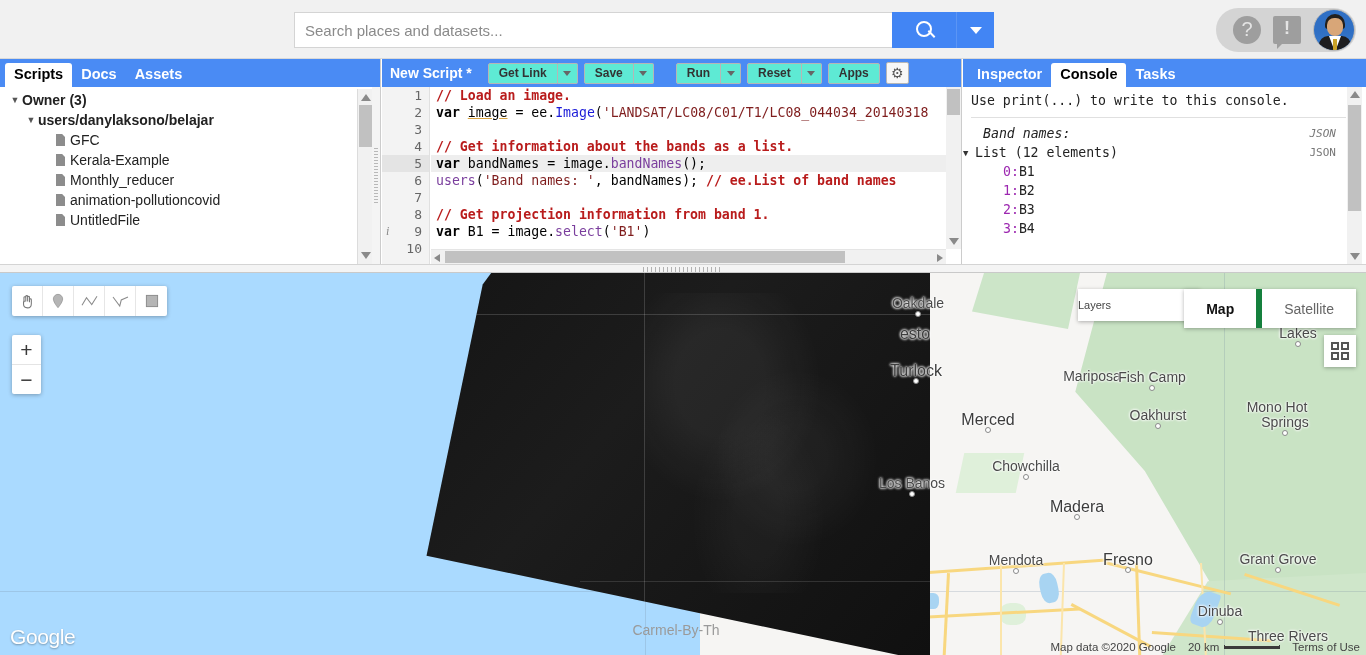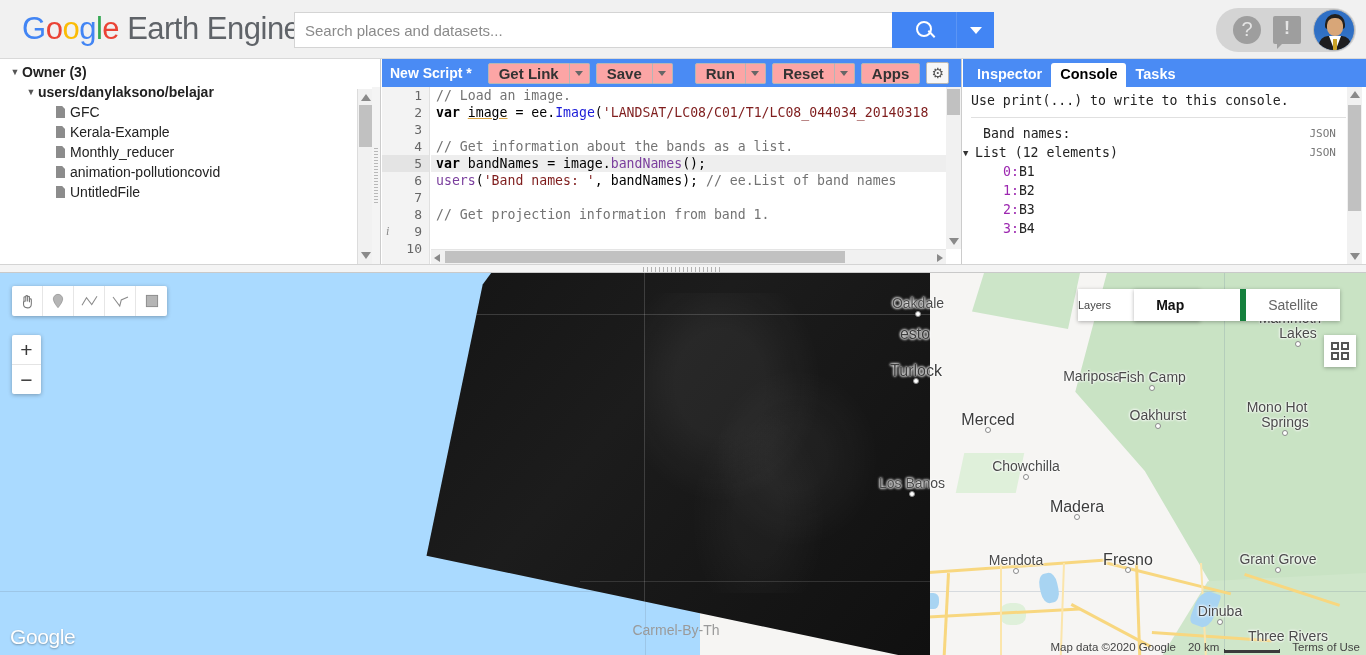--- a/index.html
+++ b/index.html
@@ -491,9 +491,6 @@
 <div id="app">
 
   <div class="header">
-    <div class="logo">
-      <span class="g1">G</span><span class="g2">o</span><span class="g3">o</span><span class="g4">g</span><span class="g5">l</span><span class="g6">e</span><span class="ee">&nbsp;Earth Engine</span>
-    </div>
     <div class="searchwrap">
       <input class="searchbox" type="text" placeholder="Search places and datasets..." style="">
       <div class="searchbtn"></div>

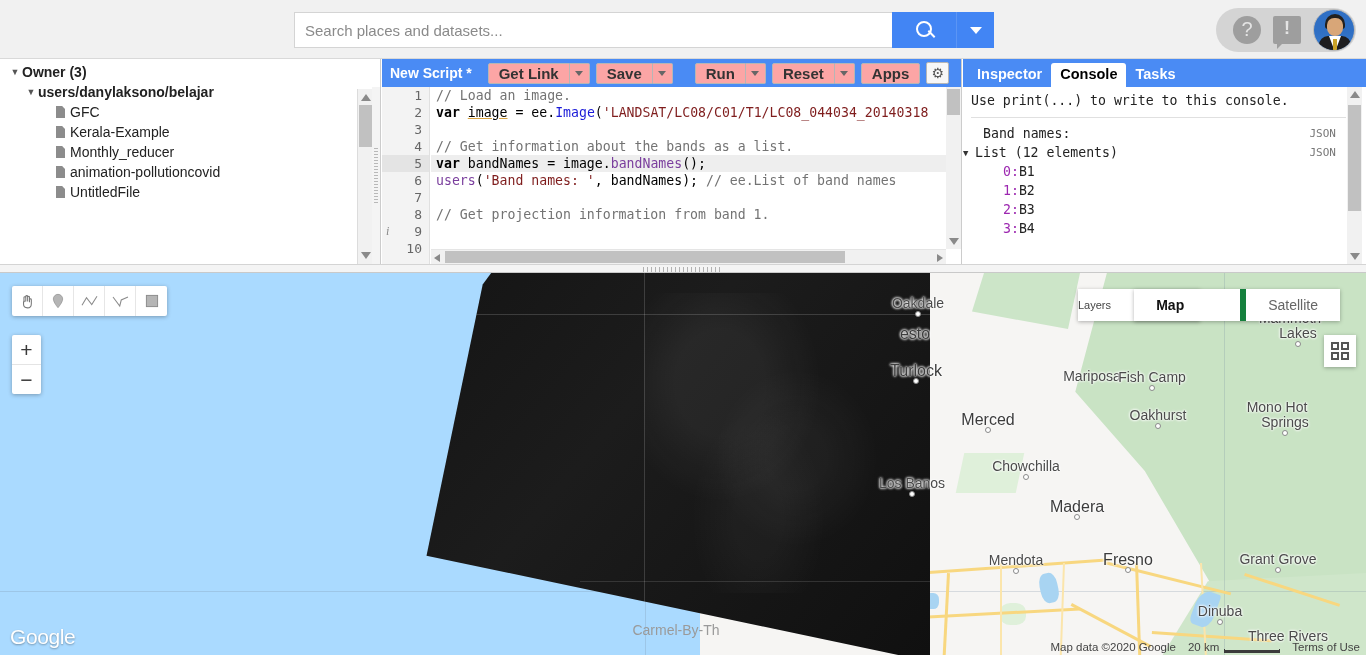--- a/index.html
+++ b/index.html
@@ -512,6 +512,11 @@
   <div class="panels">
 
     <div class="panel-scripts">
+      <div class="tabbar">
+        <div class="tab active">Scripts</div>
+        <div class="tab">Docs</div>
+        <div class="tab">Assets</div>
+      </div>
       <div class="tree">
         <div class="row lvl1">
           <span class="caret-d">▼</span>

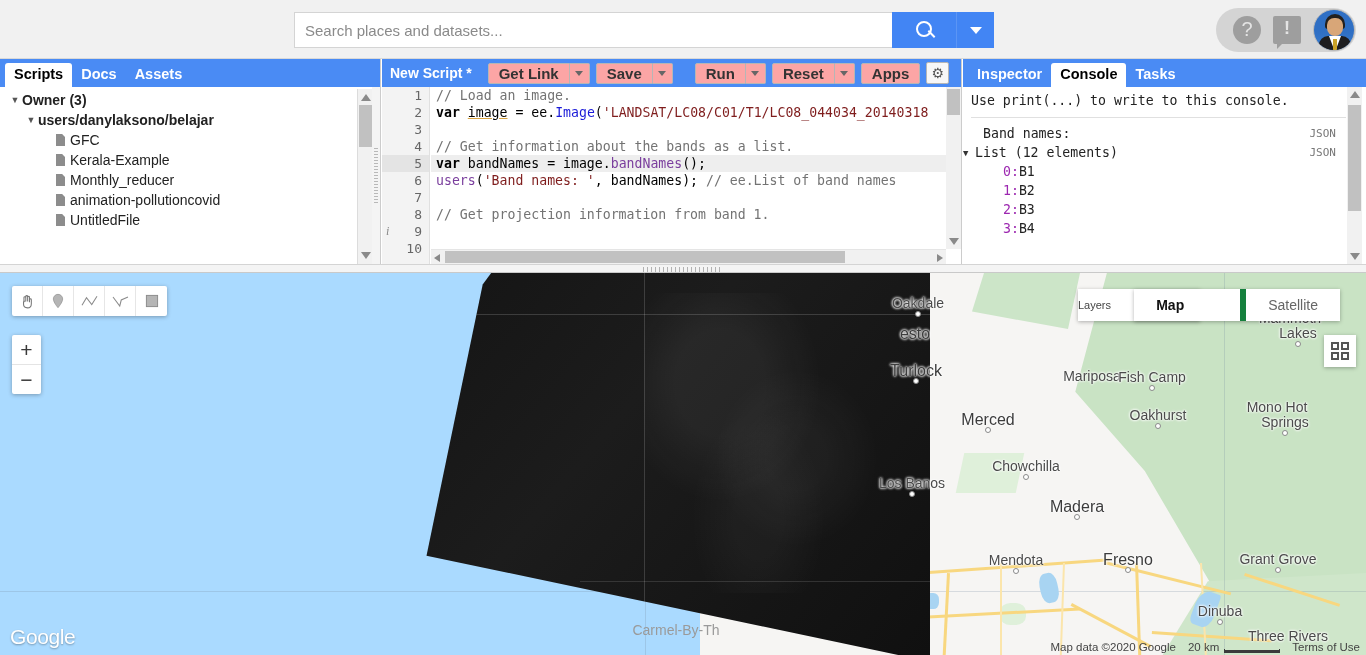--- a/index.html
+++ b/index.html
@@ -214,8 +214,8 @@
     white-space: nowrap; font-family: "Liberation Sans", sans-serif;
   }
   .btn {
-    height: 21px; background: #fca5a5; border: 1px solid #b6b6b6;
-    color: #333; font-size: 15px; font-weight: bold;
+    height: 21px; background: #5eead4; border: 1px solid #b6b6b6;
+    color: #333; font-size: 12px; font-weight: bold;
     display: flex; align-items: center; justify-content: center;
     padding: 0 10px; cursor: pointer; border-radius: 2px;
     font-family: "Liberation Sans", sans-serif; white-space: nowrap;

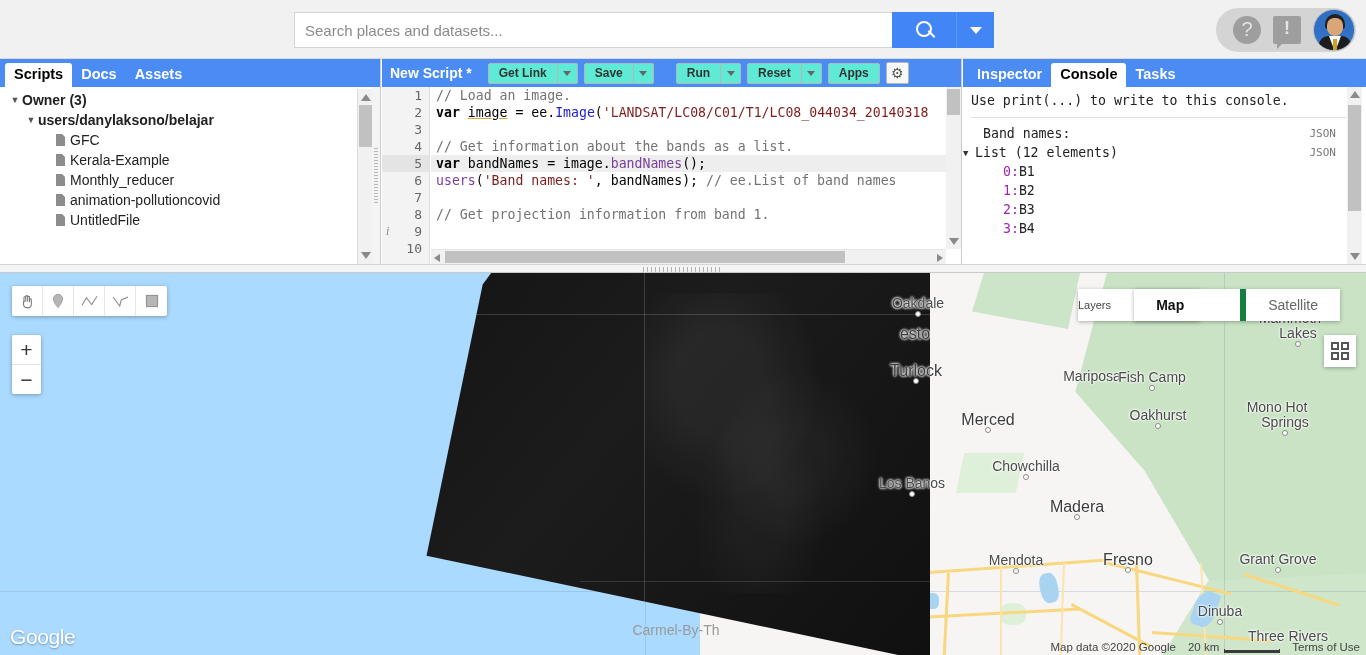--- a/index.html
+++ b/index.html
@@ -261,7 +261,7 @@
   }
   .cl { height: 17px; line-height: 17px; padding-left: 5px; }
   .cl.hl { background: #eeeeee; }
-  .c-com { color: #737373; }
+  .c-com { color: #b91c1c; font-weight: bold; }
   .c-kw  { color: #000; font-weight: bold; }
   .c-str { color: #7f1d1d; }
   .c-fn  { color: #7a3e9d; }

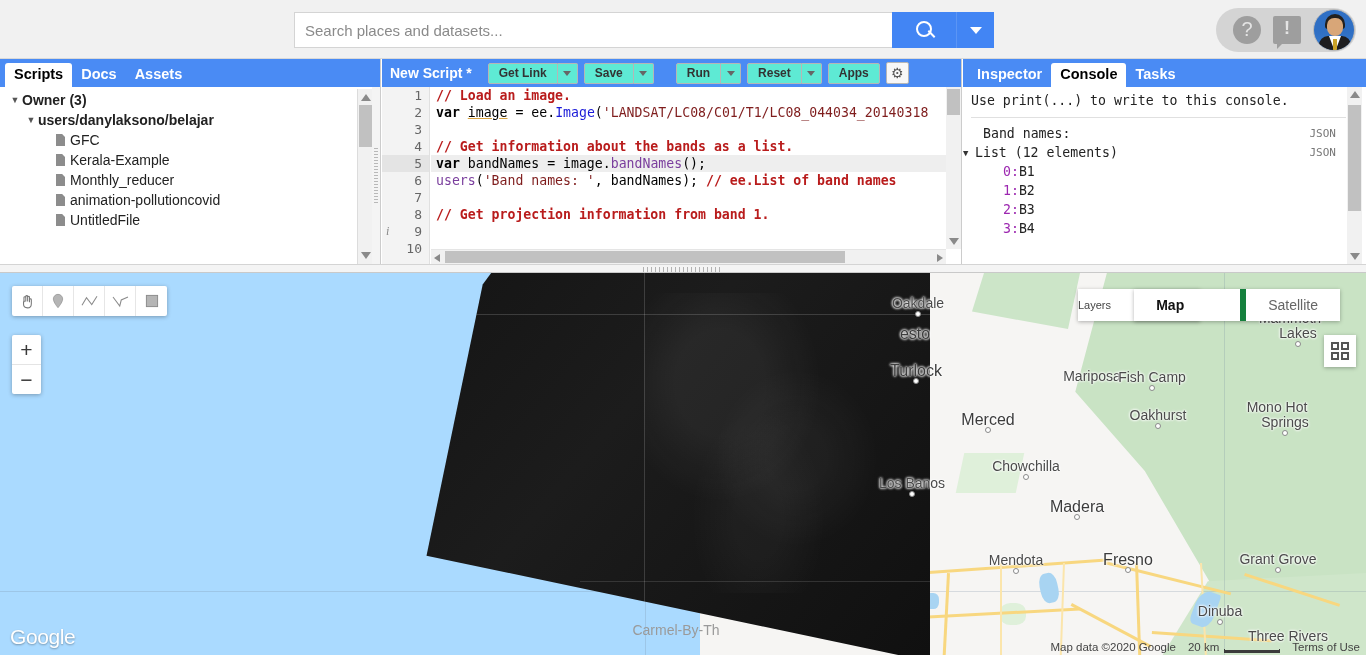--- a/index.html
+++ b/index.html
@@ -626,7 +626,7 @@
         <div class="c-head">Use print(...) to write to this console.</div>
         <div class="c-divider"></div>
         <div id="console-entries">
-            <div class="c-row" style="padding-left: 14px;">
+            <div class="c-row" style="padding-left: 14px; font-style: italic;">
               <span>Band names:</span>
               <span class="jsonlbl">JSON</span>
             </div>

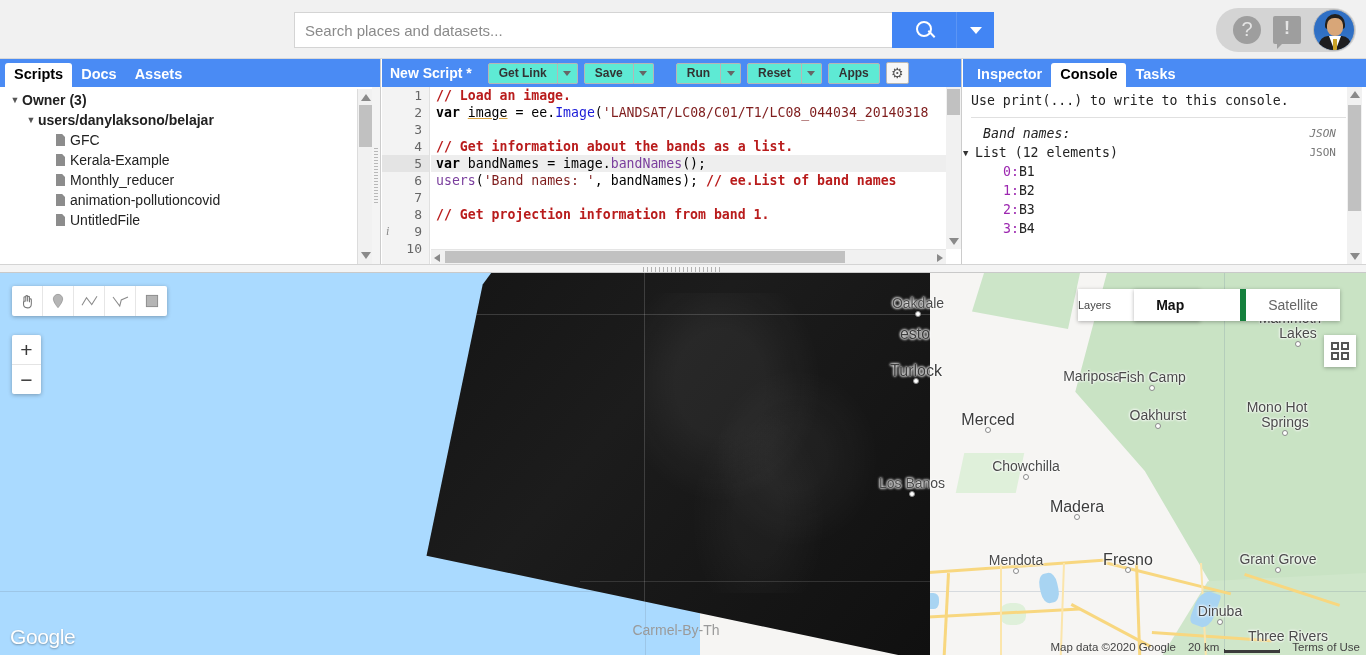--- a/index.html
+++ b/index.html
@@ -602,6 +602,7 @@
             <div class="cl"><span class="c-fn">users</span><span class="c-pl">(</span><span class="c-str">'Band names: '</span><span class="c-pl">, bandNames); </span><span class="c-com">// ee.List of band names</span></div>
             <div class="cl">&nbsp;</div>
             <div class="cl"><span class="c-com">// Get projection information from band 1.</span></div>
+            <div class="cl"><span class="c-kw">var</span><span class="c-pl"> B1 = image.</span><span class="c-fn">select</span><span class="c-pl">(</span><span class="c-str">'B1'</span><span class="c-pl">)</span></div>
             <div class="cl">&nbsp;</div>
           </div>
         <div class="code-scroll-v">

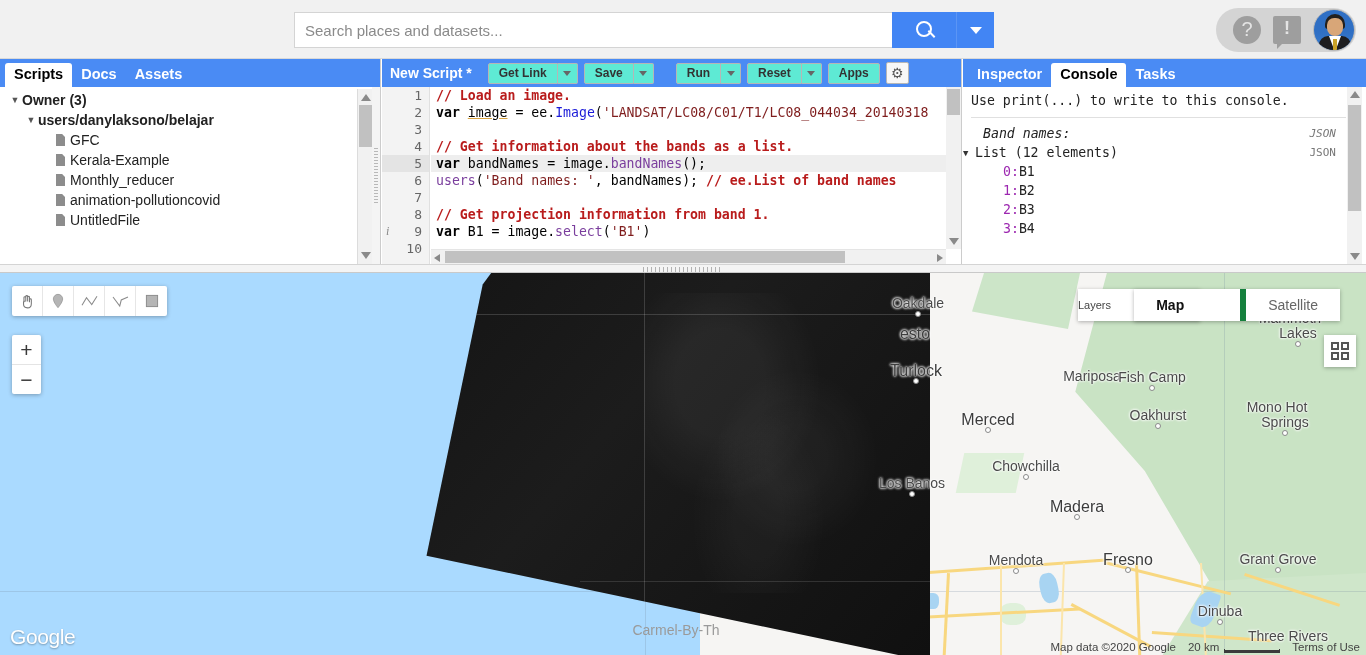--- a/index.html
+++ b/index.html
@@ -440,8 +440,8 @@
     font-size: 11px; color: #444; cursor: pointer;
   }
   .maptype {
-    position: absolute; right: 26px; top: 16px; height: 32px;
-    background: #fff; box-shadow: 0 1px 4px rgba(0,0,0,0.3); display: flex; gap: 34px;
+    position: absolute; right: 10px; top: 16px; height: 39px;
+    background: #fff; box-shadow: 0 1px 4px rgba(0,0,0,0.3); display: flex;
   }
   .maptype div {
     padding: 0 22px; display: flex; align-items: center;

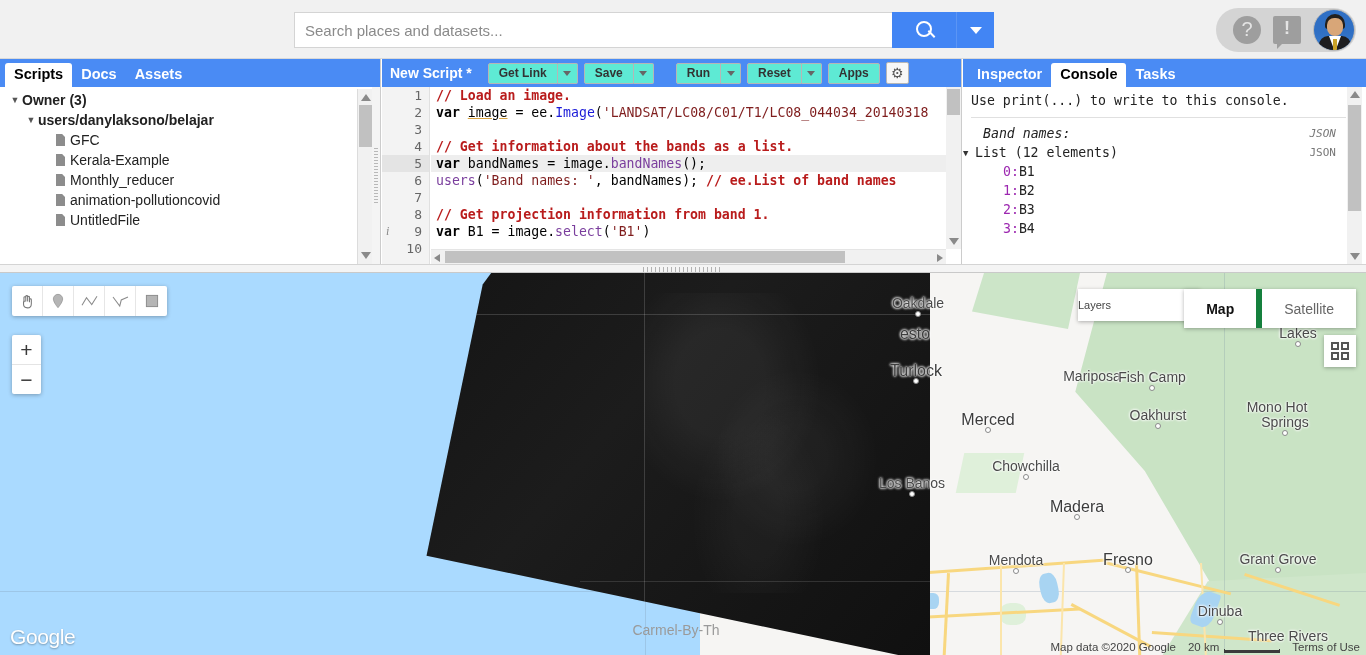--- a/index.html
+++ b/index.html
@@ -474,7 +474,7 @@
     font-size: 11.5px; color: #444;
     font-family: "Liberation Sans", sans-serif;
   }
-  .scalebar { display: flex; align-items: flex-end; gap: 5px; }
+  .scalebar { display: flex; align-items: center; gap: 5px; }
   .scalebar .bar {
     width: 56px; height: 4px; border: 1px solid #3b3b3b;
     border-top: none; background: transparent;

